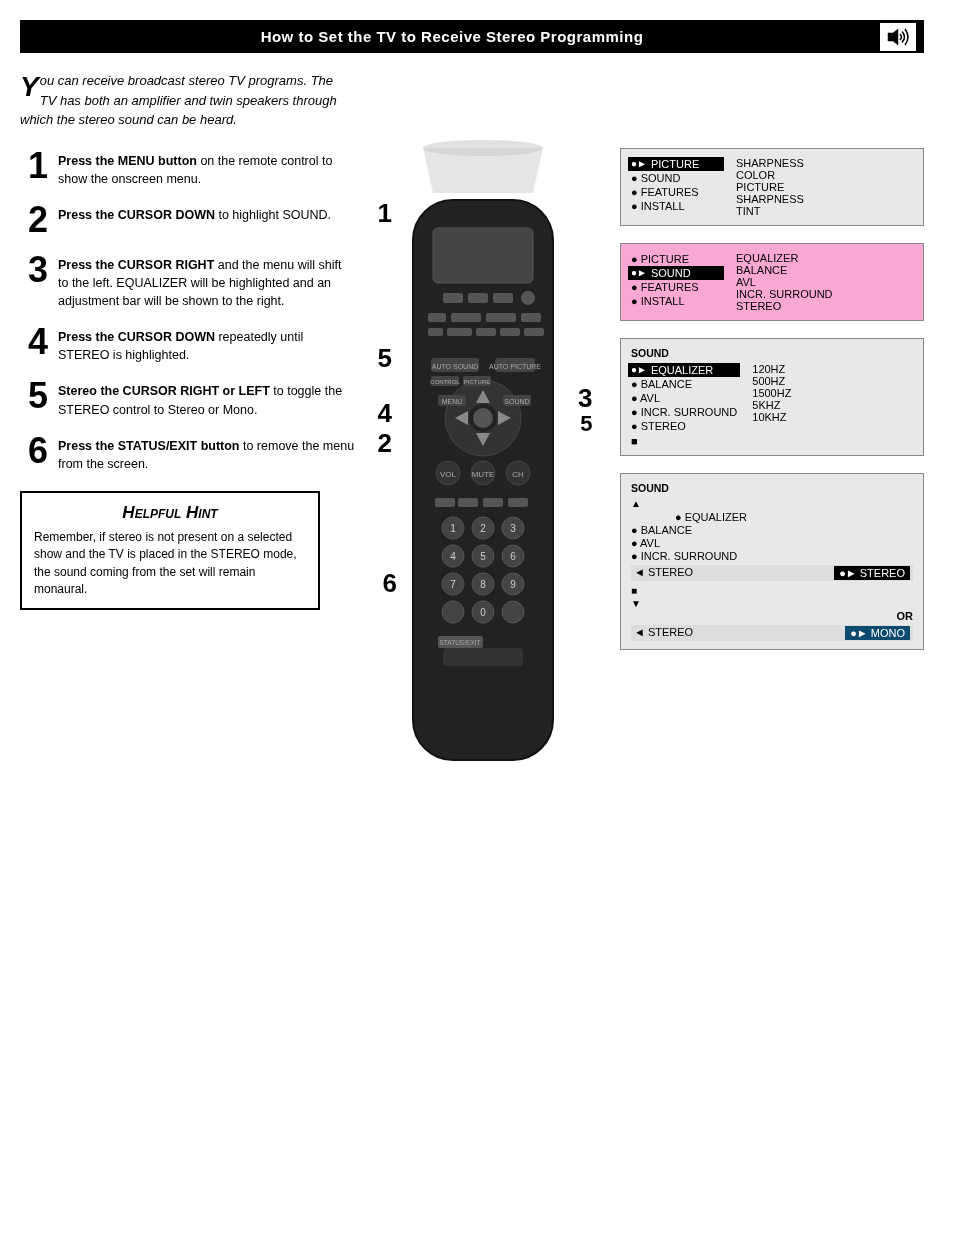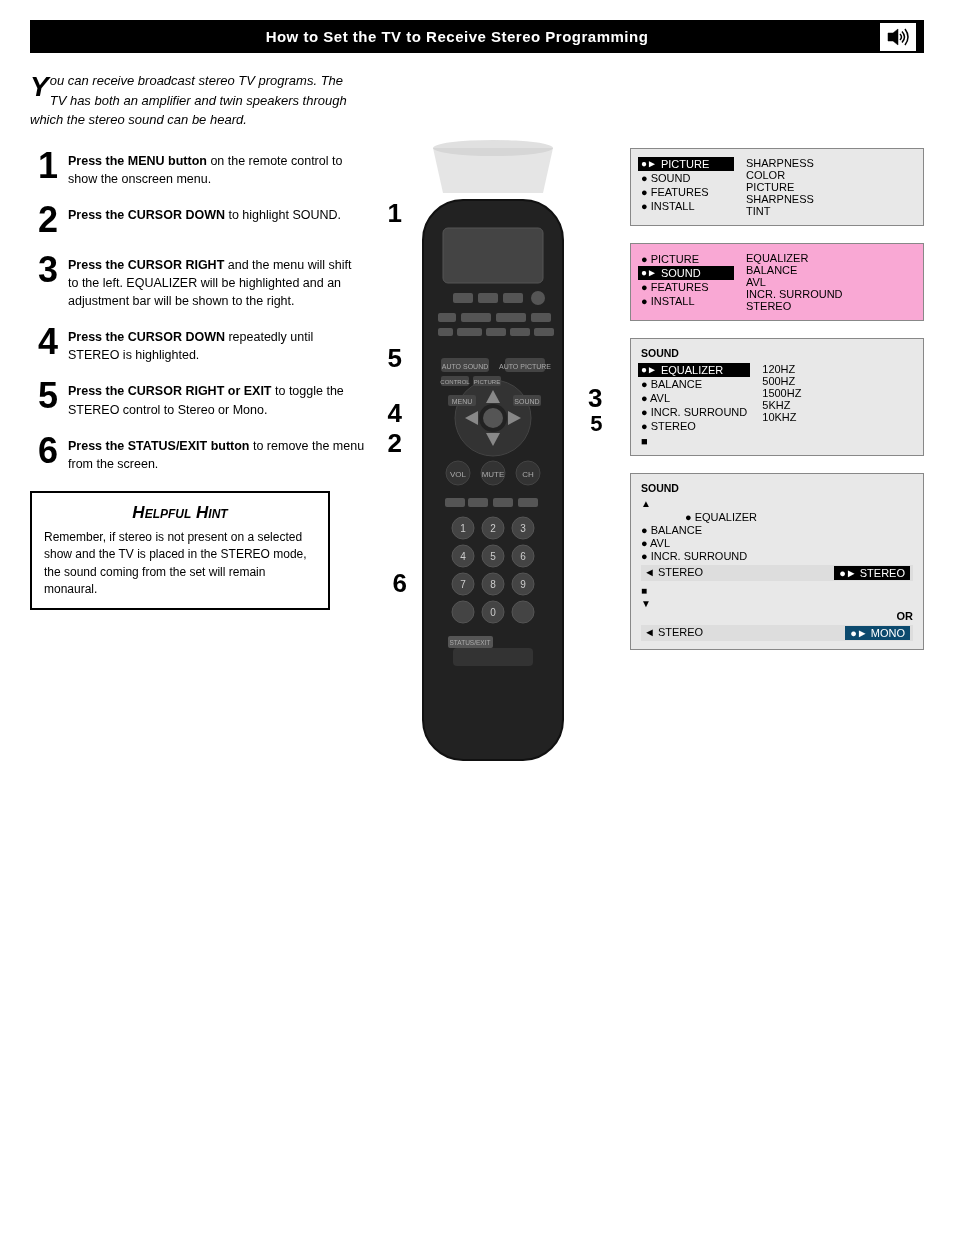--- a/index.html
+++ b/index.html
@@ -14,7 +14,7 @@
     .page {
       width: 954px;
       min-height: 1235px;
-      padding: 20px 30px 40px 30px;
+      padding: 20px 30px 40px 20px;
       position: relative;
     }
     

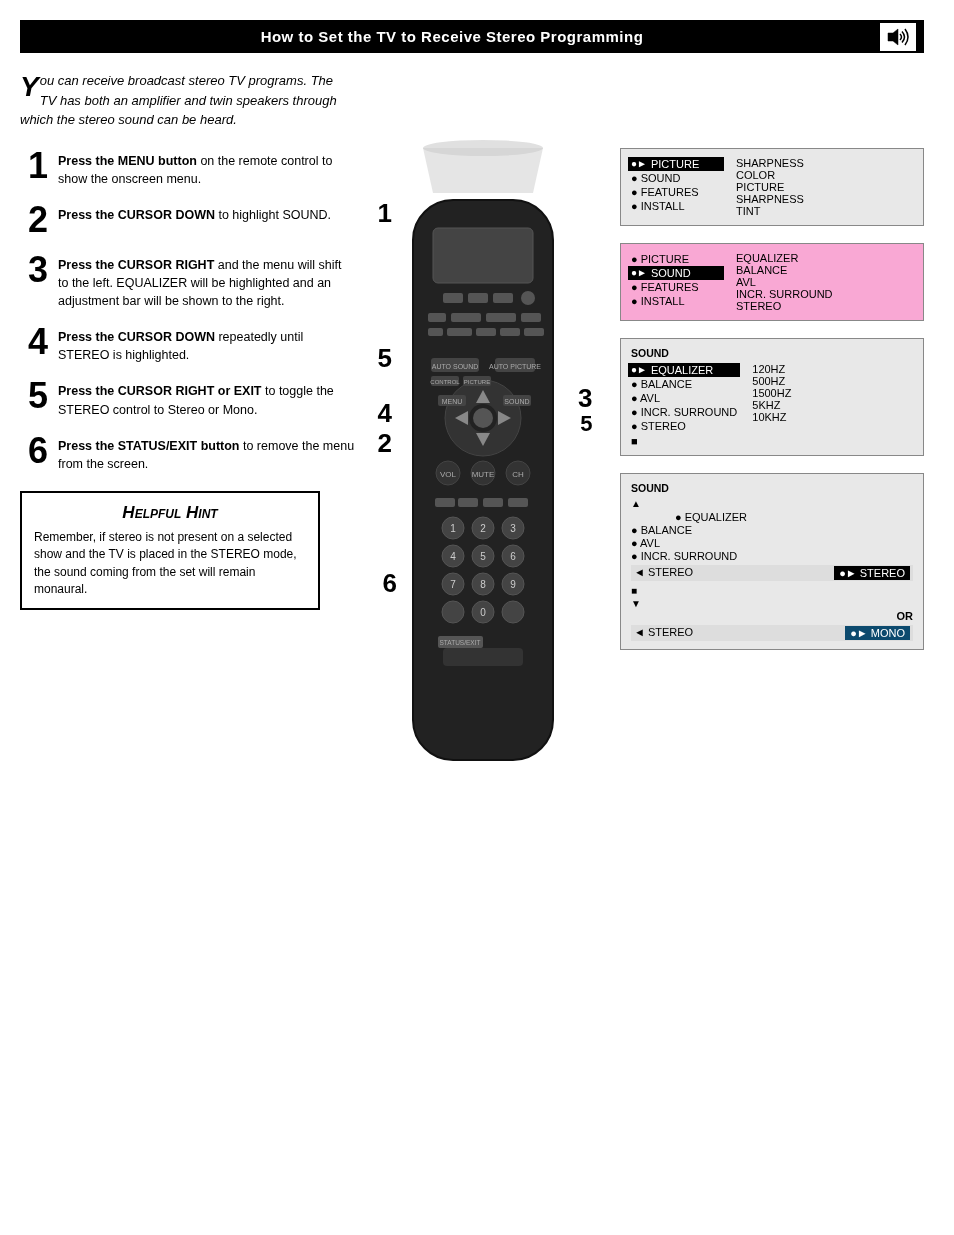--- a/index.html
+++ b/index.html
@@ -217,7 +217,7 @@
 
       <div class="step">
         <div class="step-num">5</div>
-        <div class="step-text"><strong>Press the CURSOR RIGHT or EXIT</strong> to toggle  the STEREO control to Stereo or Mono.</div>
+        <div class="step-text"><strong>Stereo the CURSOR RIGHT or LEFT</strong> to toggle  the STEREO control to Stereo or Mono.</div>
       </div>
 
       <div class="step">

